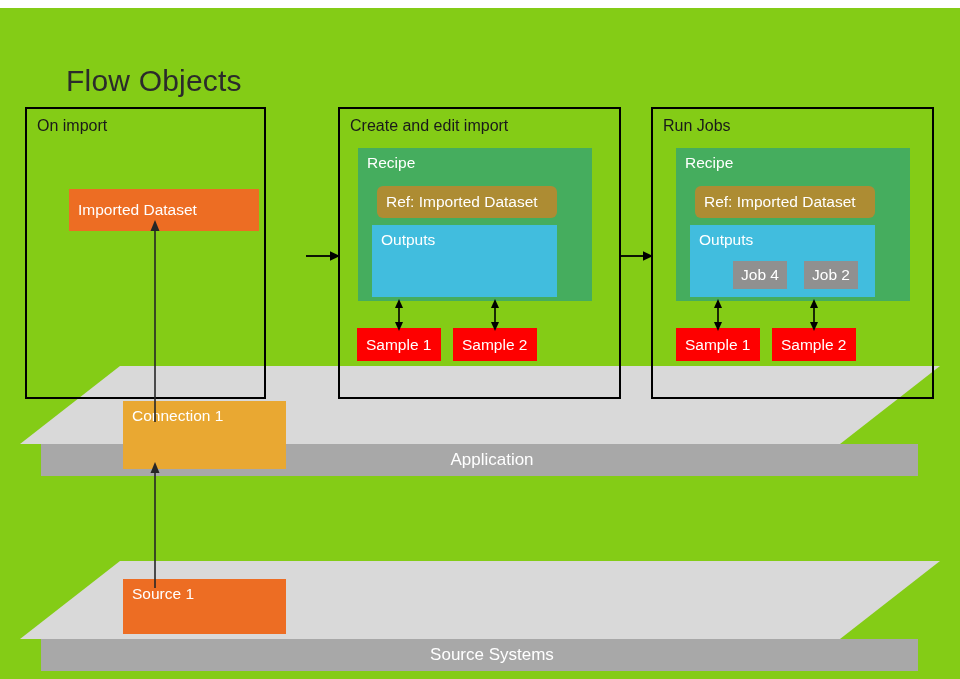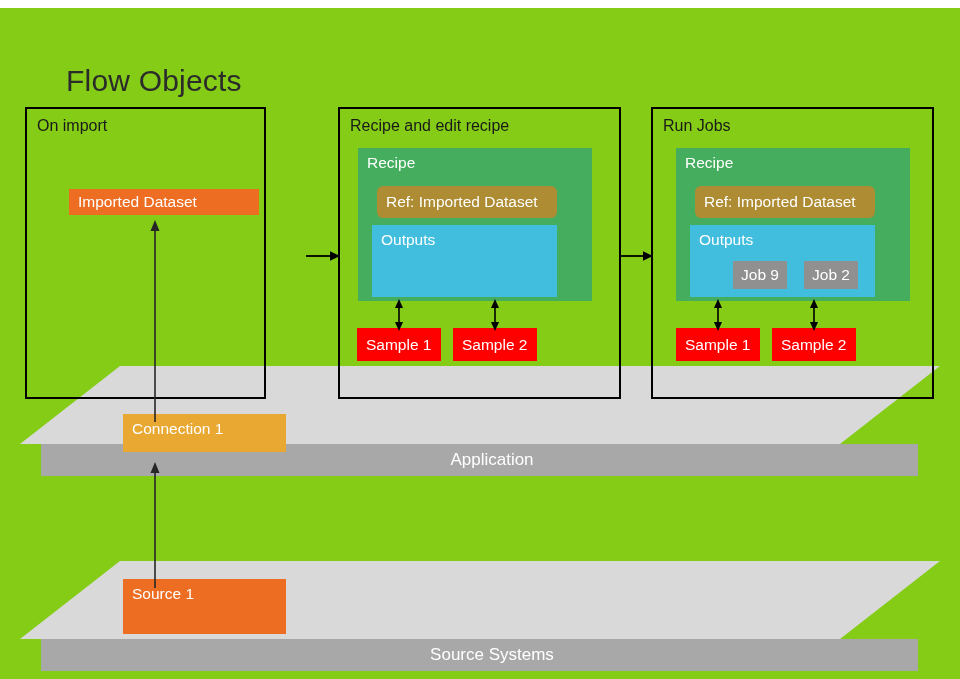--- a/index.html
+++ b/index.html
@@ -162,7 +162,7 @@
   </div>
 
   <div class="stage-panel" style="left:338px; top:99px; width:283px; height:292px;">
-    <div class="stage-label">Recipe and edit recipe</div>
+    <div class="stage-label">Create and edit import</div>
   </div>
 
   <div class="block c-green label-tl" style="left:358px; top:140px; width:234px; height:153px; z-index:35;">

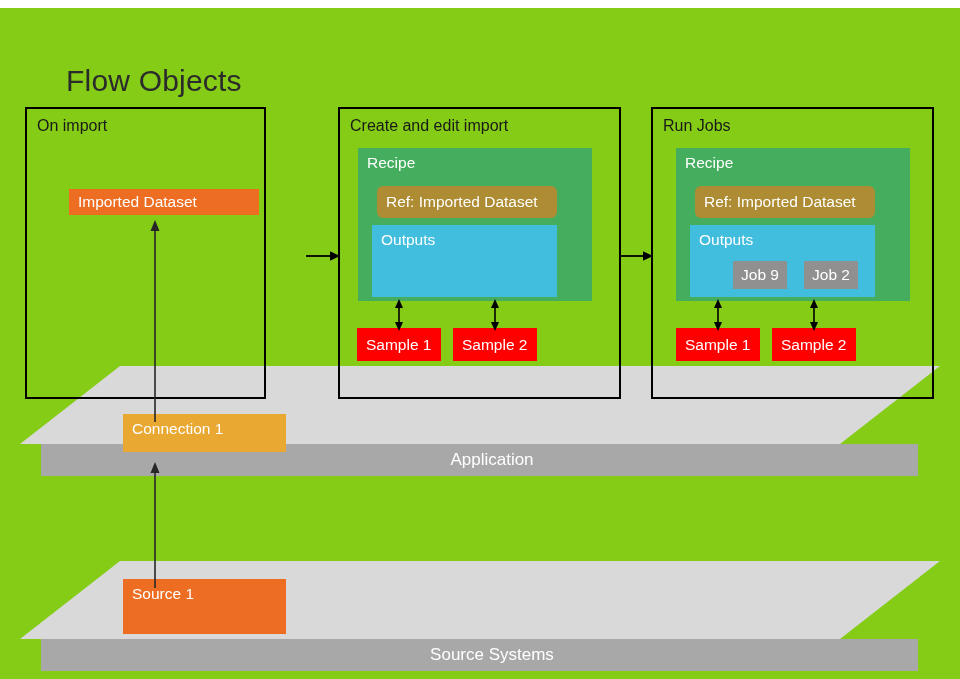--- a/index.html
+++ b/index.html
@@ -157,7 +157,7 @@
     <div class="stage-label">On import</div>
   </div>
 
-  <div class="block c-orange label-cl" style="left:69px; top:181px; width:190px; height:26px; z-index:35;">
+  <div class="block c-orange label-cl" style="left:69px; top:181px; width:190px; height:42px; z-index:35;">
     <span class="block-label">Imported Dataset</span>
   </div>
 

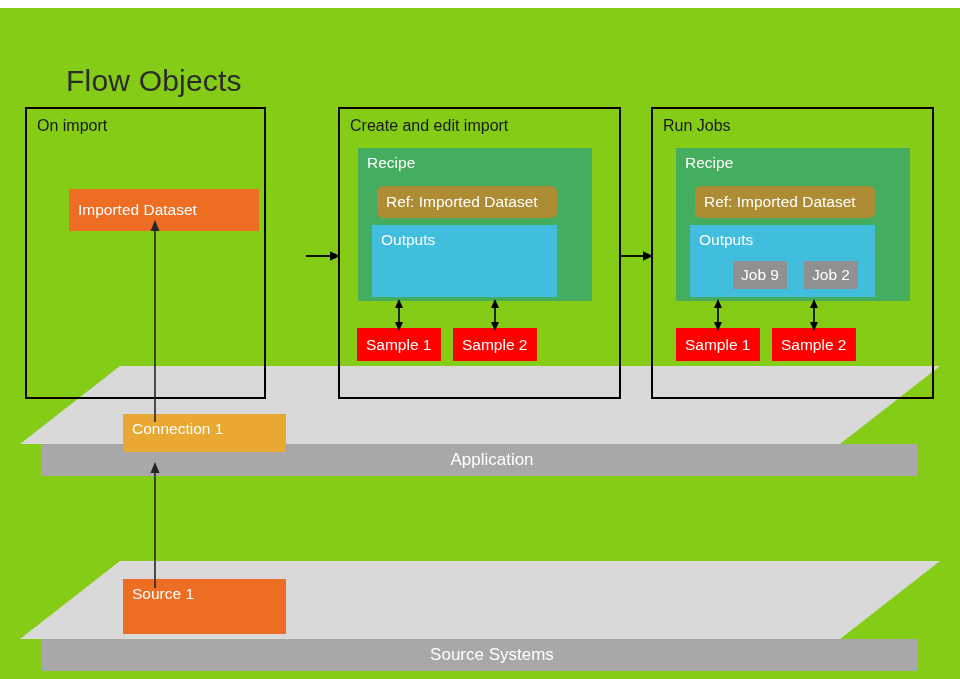--- a/index.html
+++ b/index.html
@@ -197,7 +197,7 @@
   </div>
 
   <div class="block c-gray label-cc" style="left:733px; top:253px; width:54px; height:28px; z-index:37;">
-    <span class="block-label">Job 9</span>
+    <span class="block-label">Job 4</span>
   </div>
   <div class="block c-gray label-cc" style="left:804px; top:253px; width:54px; height:28px; z-index:37;padding-left:16px;">
     <span class="block-label">Job 2</span>

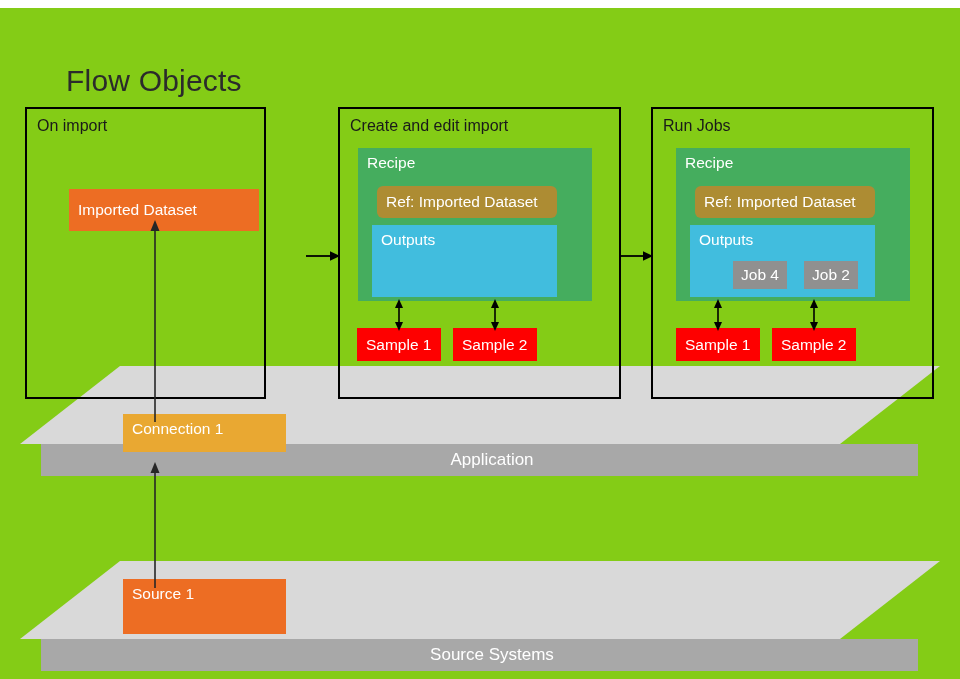--- a/index.html
+++ b/index.html
@@ -136,7 +136,7 @@
     </div>
   </div>
 
-  <div class="block c-amber label-tl" style="left:123px; top:406px; width:163px; height:38px; z-index:20;">
+  <div class="block c-amber label-tl" style="left:123px; top:393px; width:163px; height:68px; z-index:20;">
     <span class="block-label">Connection 1</span>
   </div>
 

